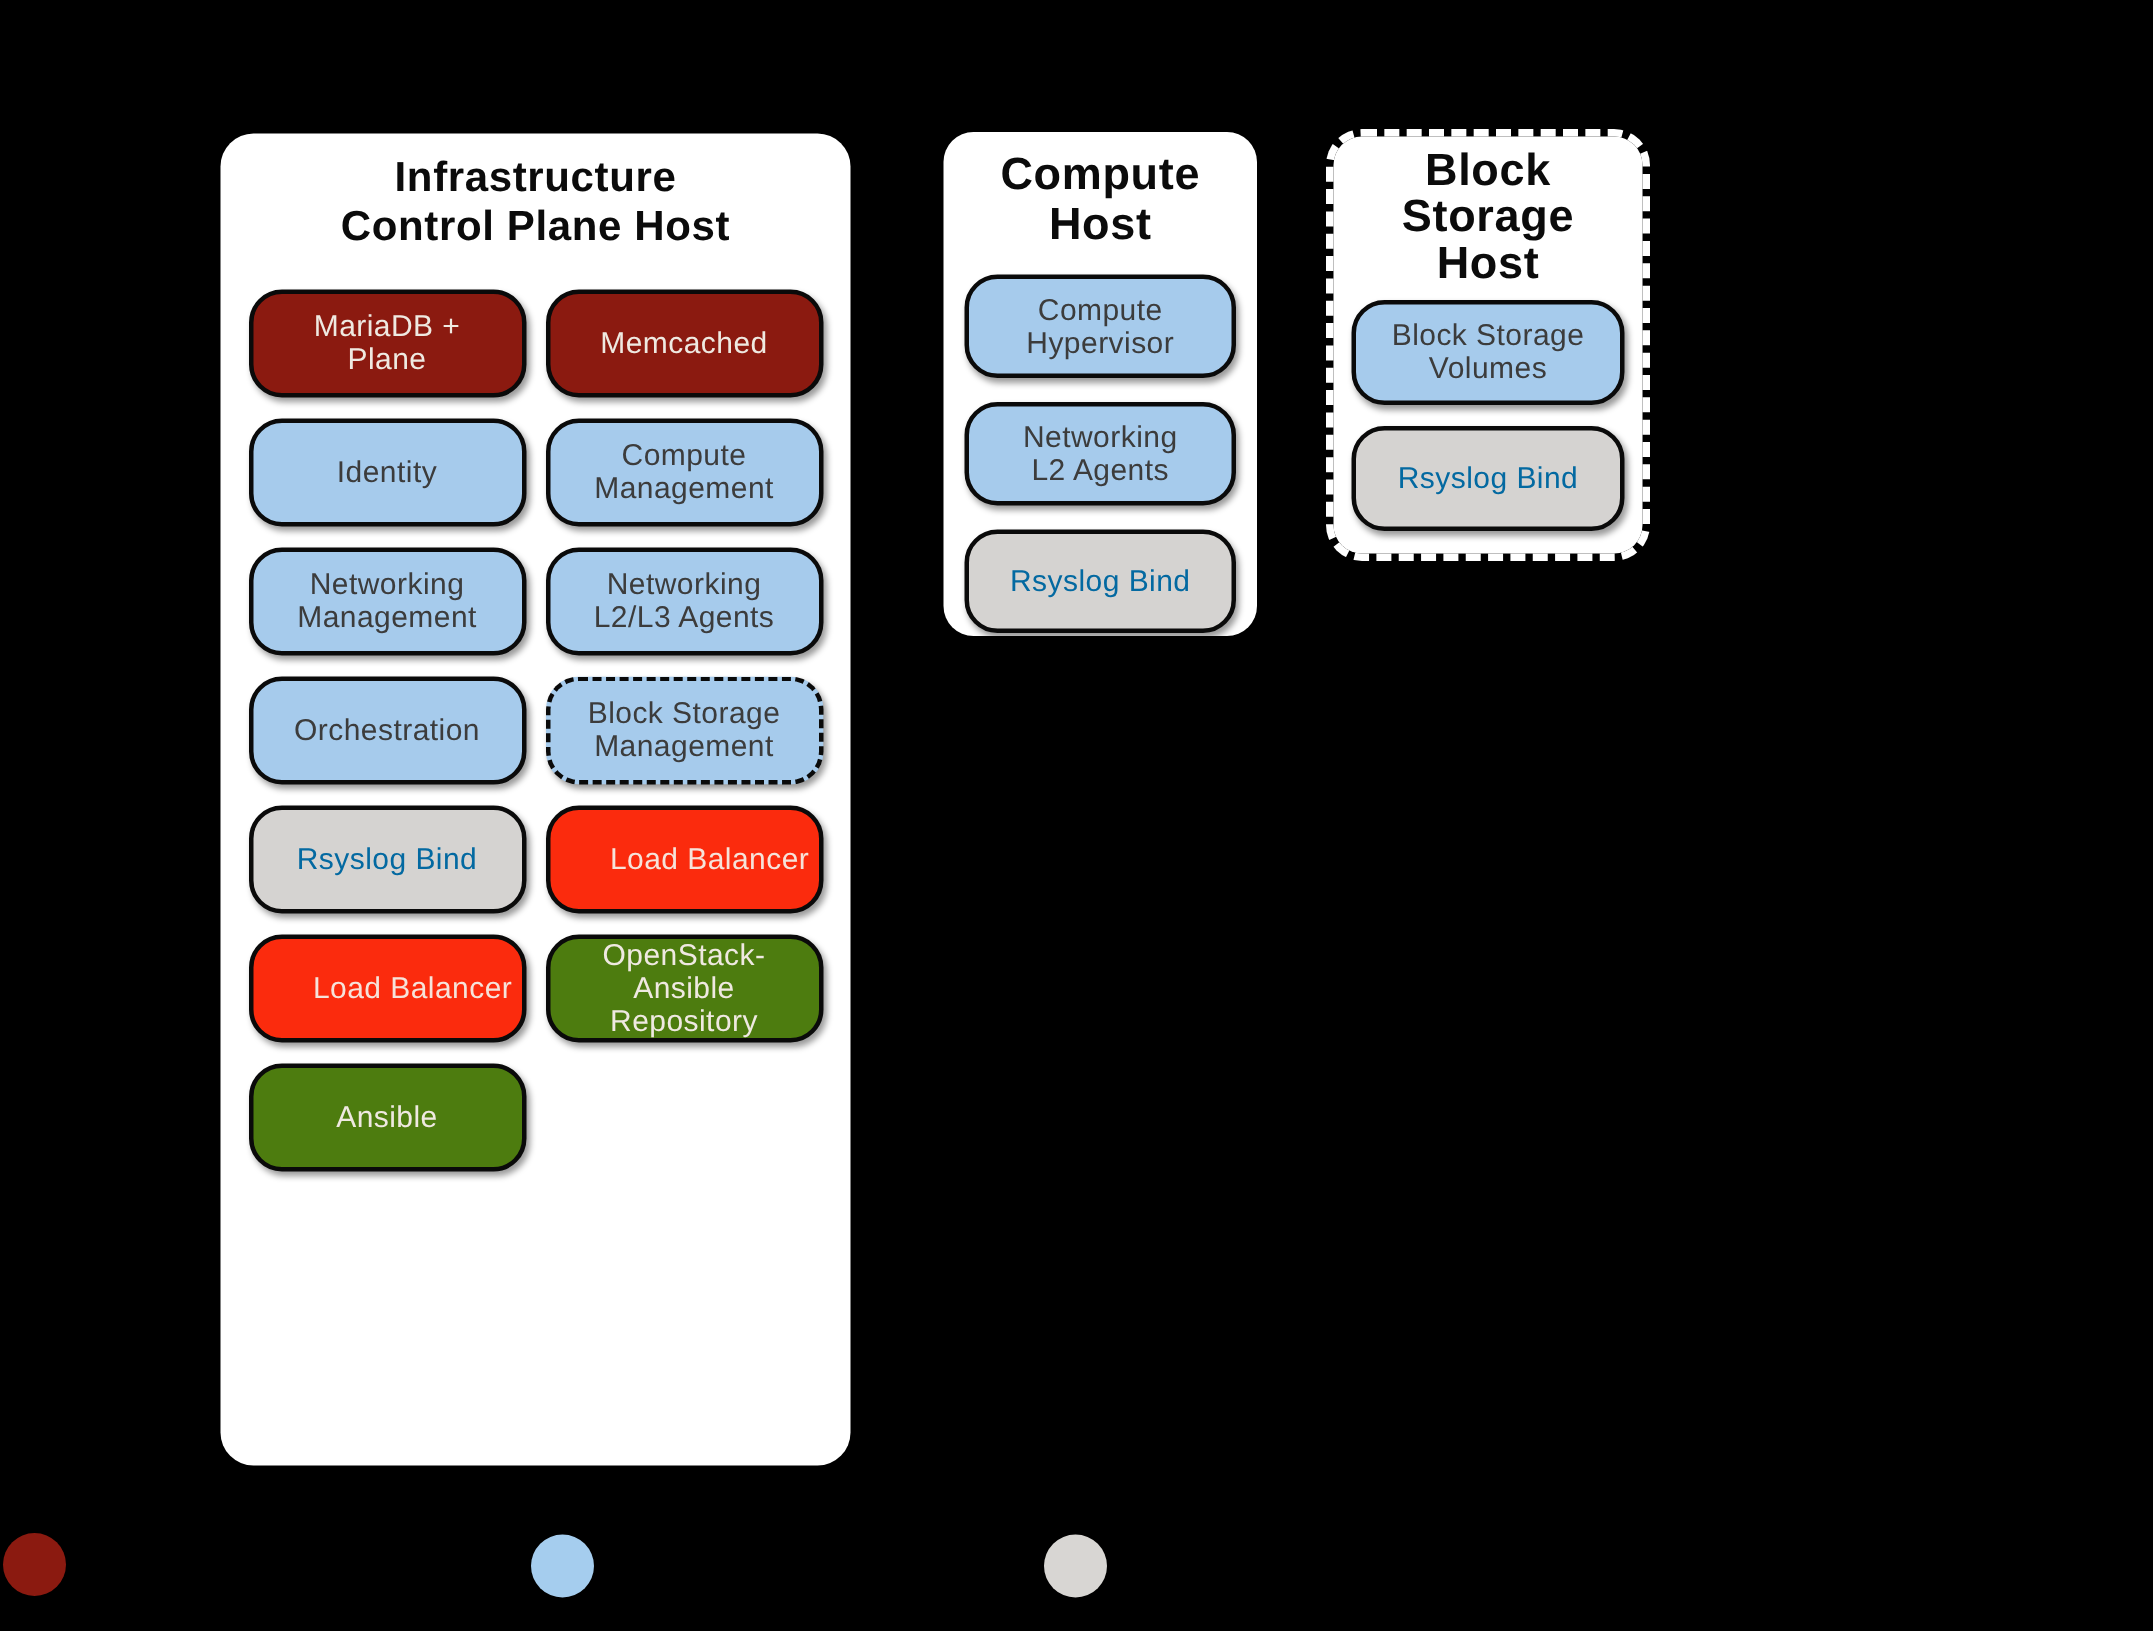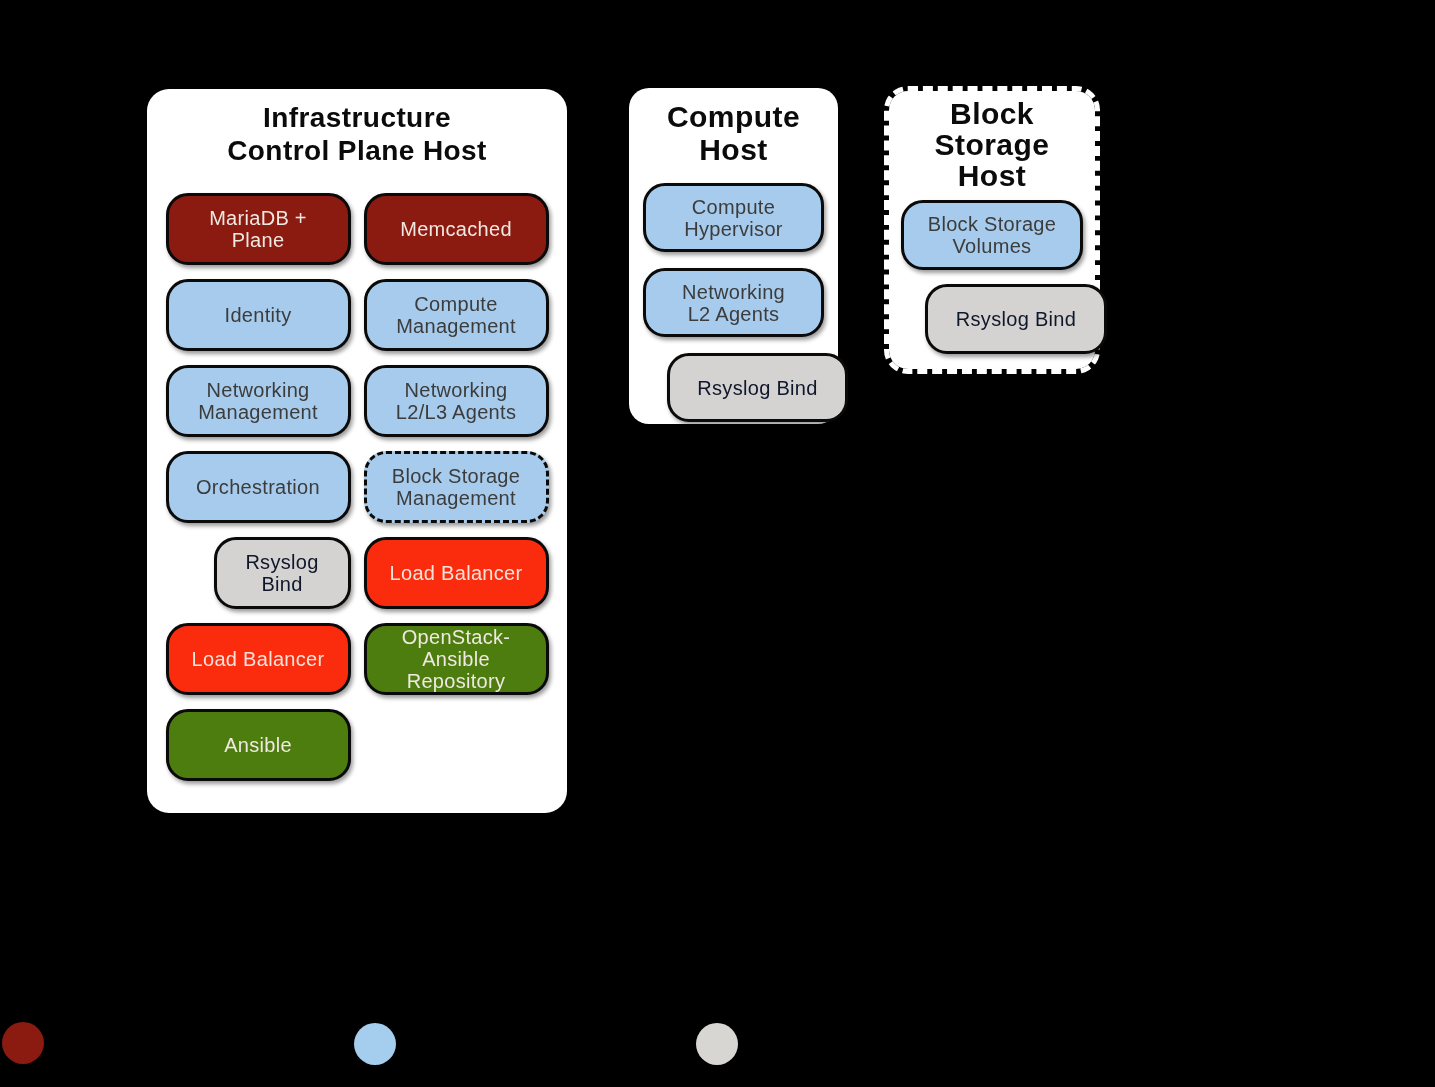--- a/index.html
+++ b/index.html
@@ -25,7 +25,7 @@
     flex-direction: column;
     align-items: center;
   }
-  .host--infra   { left: 147px; top: 89px;  width: 420px; height: 724px; }
+  .host--infra   { left: 147px; top: 89px;  width: 420px; height: 888px; }
   .host--compute { left: 629px; top: 88px;  width: 209px; height: 336px; border-radius: 20px; }
   .host--block   {
     left: 884px; top: 86px; width: 216px; height: 288px;

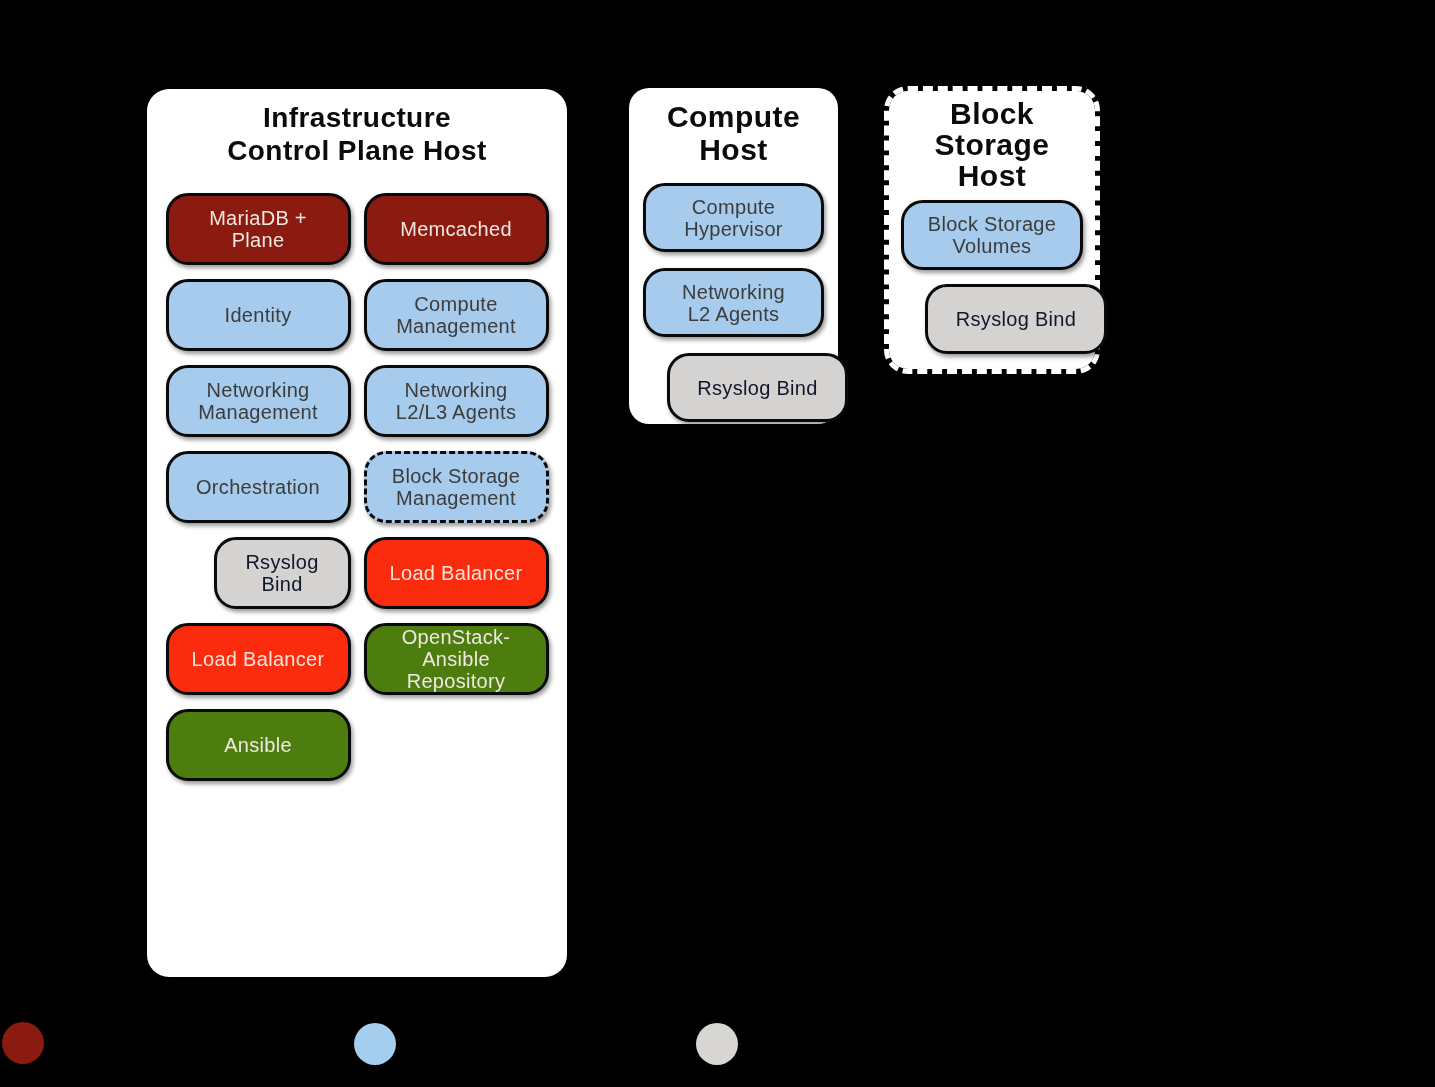--- a/index.html
+++ b/index.html
@@ -64,7 +64,7 @@
   }
   .t-database     { background: #8B1A10; color: #EFE9E1; }
   .t-openstack    { background: #A6CBEC; color: #3c3c3c; }
-  .t-logging      { background: #D5D3D1; color: #0f172a; margin-left: 48px; }
+  .t-logging      { background: #D5D3D1; color: #0369a1; }
   .t-loadbalancer { background: #FB2B0D; color: #F6E3DA; }
   .t-deployment   { background: #4d7c0f; color: #EFE9E1; }
   .chip--dashed   { border-style: dashed; }

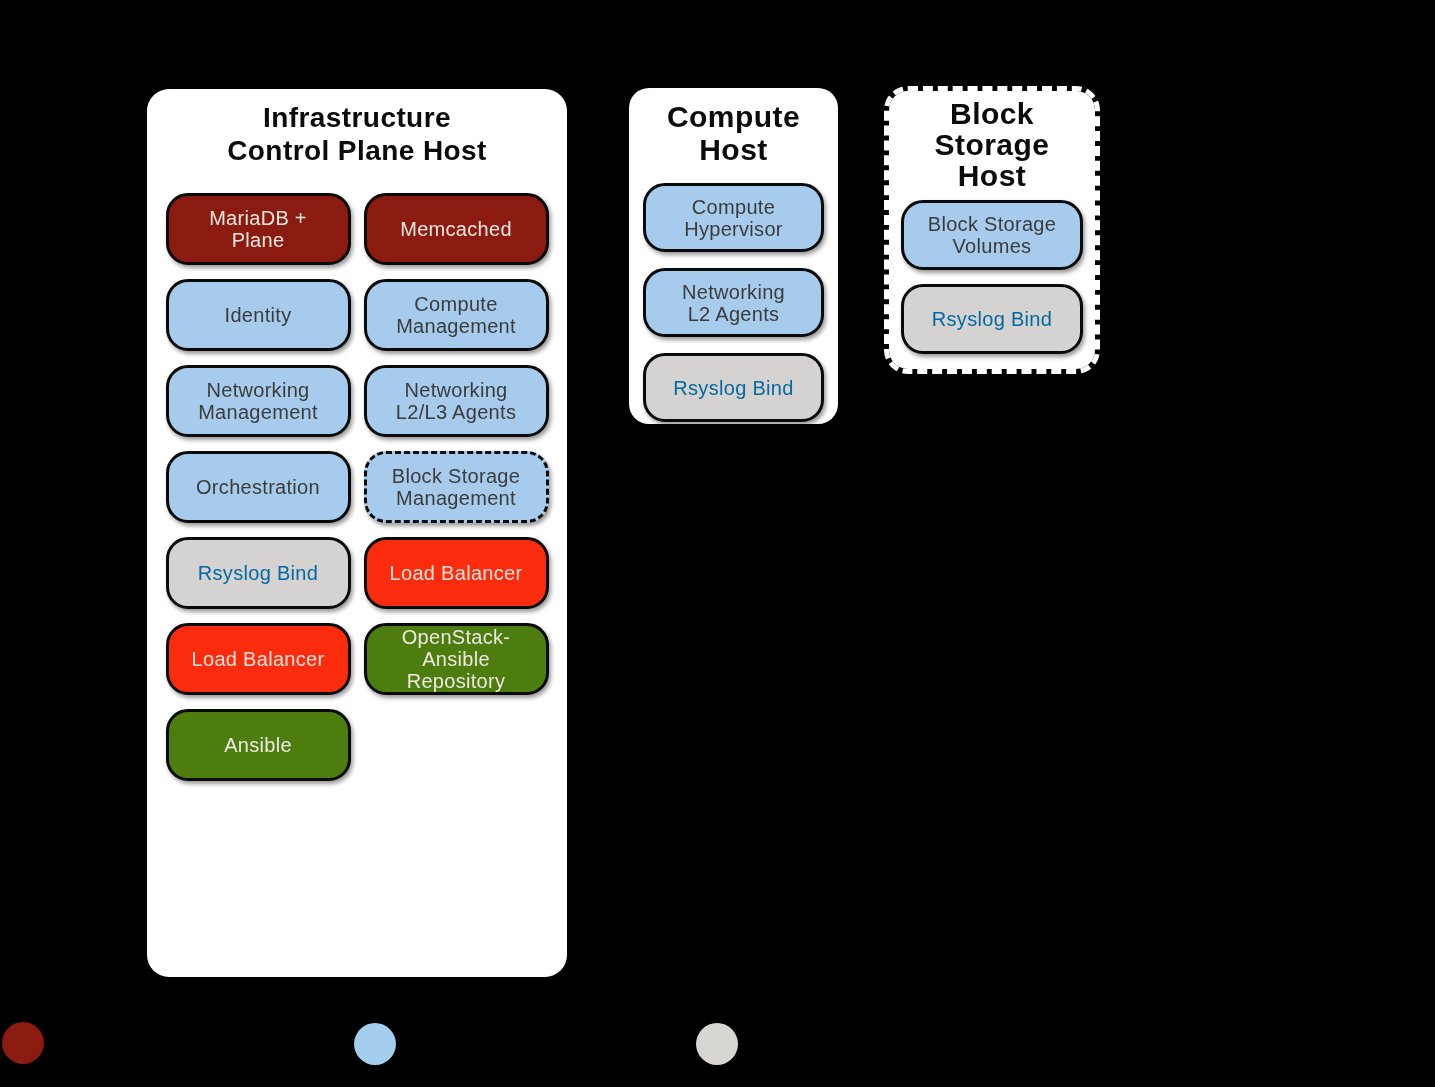--- a/index.html
+++ b/index.html
@@ -65,7 +65,7 @@
   .t-database     { background: #8B1A10; color: #EFE9E1; }
   .t-openstack    { background: #A6CBEC; color: #3c3c3c; }
   .t-logging      { background: #D5D3D1; color: #0369a1; }
-  .t-loadbalancer { background: #FB2B0D; color: #F6E3DA; }
+  .t-loadbalancer { background: #FB2B0D; color: #F6E3DA; justify-content: flex-end; }
   .t-deployment   { background: #4d7c0f; color: #EFE9E1; }
   .chip--dashed   { border-style: dashed; }
 

